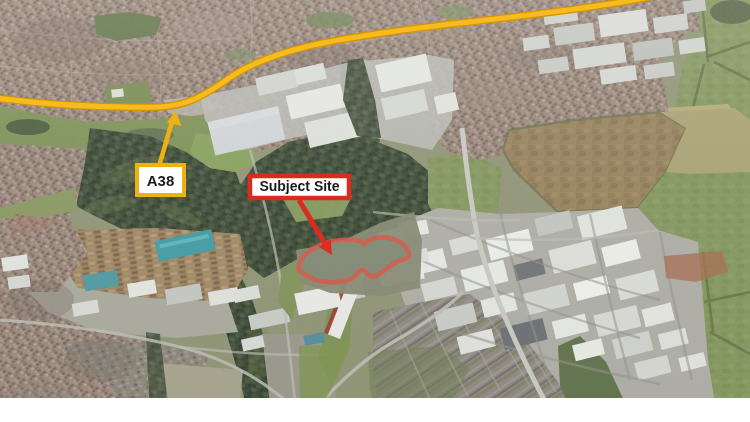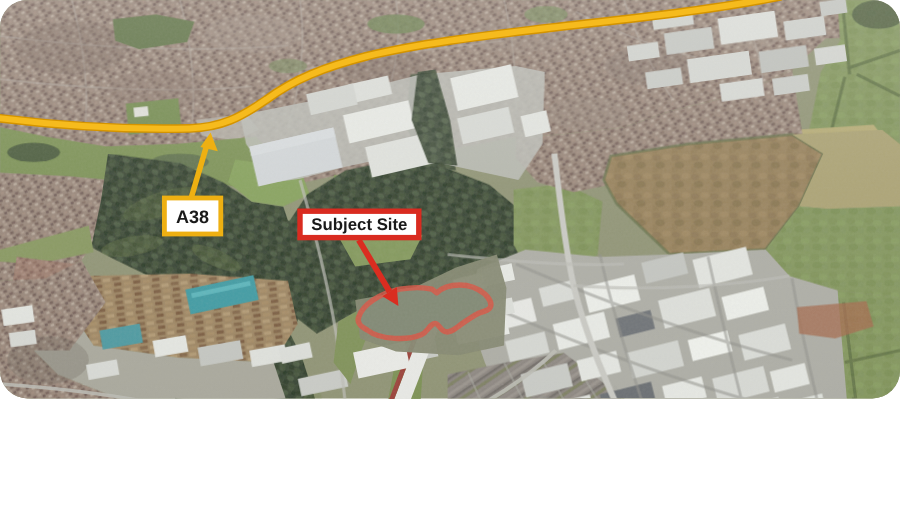--- a/index.html
+++ b/index.html
@@ -3,7 +3,7 @@
 <meta charset="utf-8">
 <style>
   html,body{margin:0;padding:0;background:#fff;}
-  .wrap{width:750px;height:332px;overflow:hidden;position:relative;font-family:"Liberation Sans",sans-serif;border-radius:23px;}
+  .wrap{width:750px;height:398px;overflow:hidden;position:relative;font-family:"Liberation Sans",sans-serif;}
   svg{display:block;}
 </style>
 </head>

